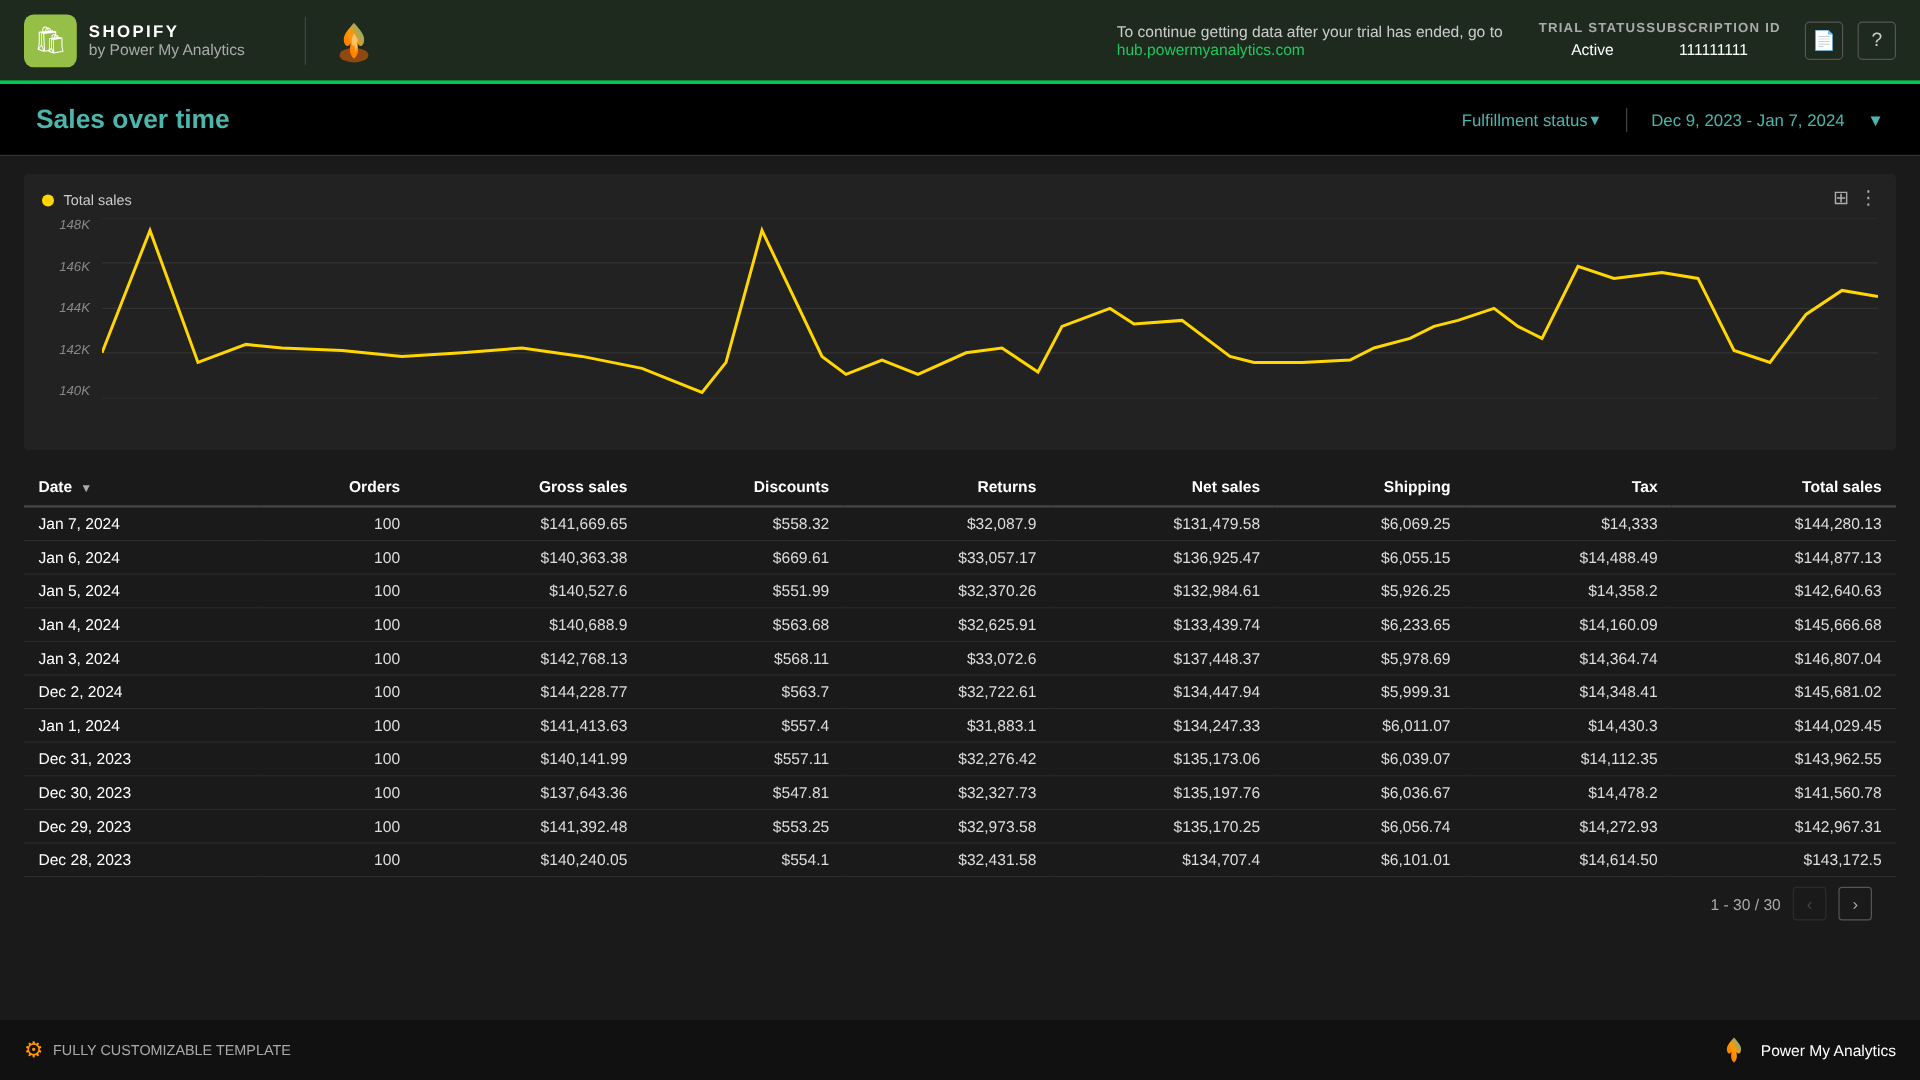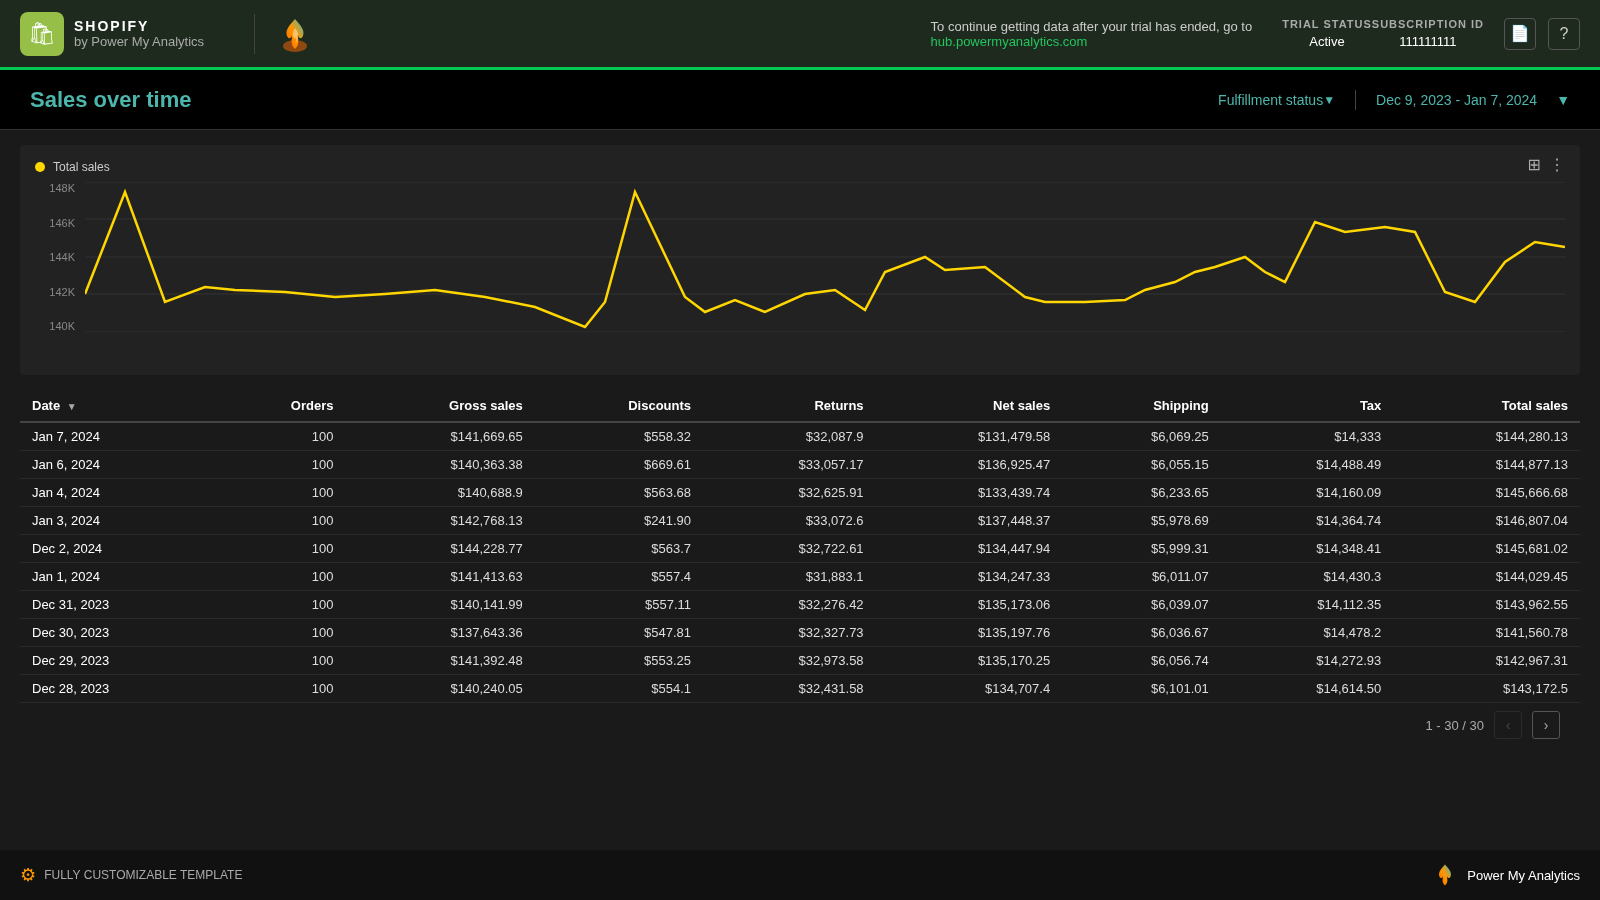--- a/index.html
+++ b/index.html
@@ -126,6 +126,7 @@
       display: flex; flex-direction: column; justify-content: space-between;
       align-items: flex-end;
       padding-right: 5px;
+      font-style: italic;
     }
     .y-label { font-size: 11px; color: #888; }
     .chart-area {

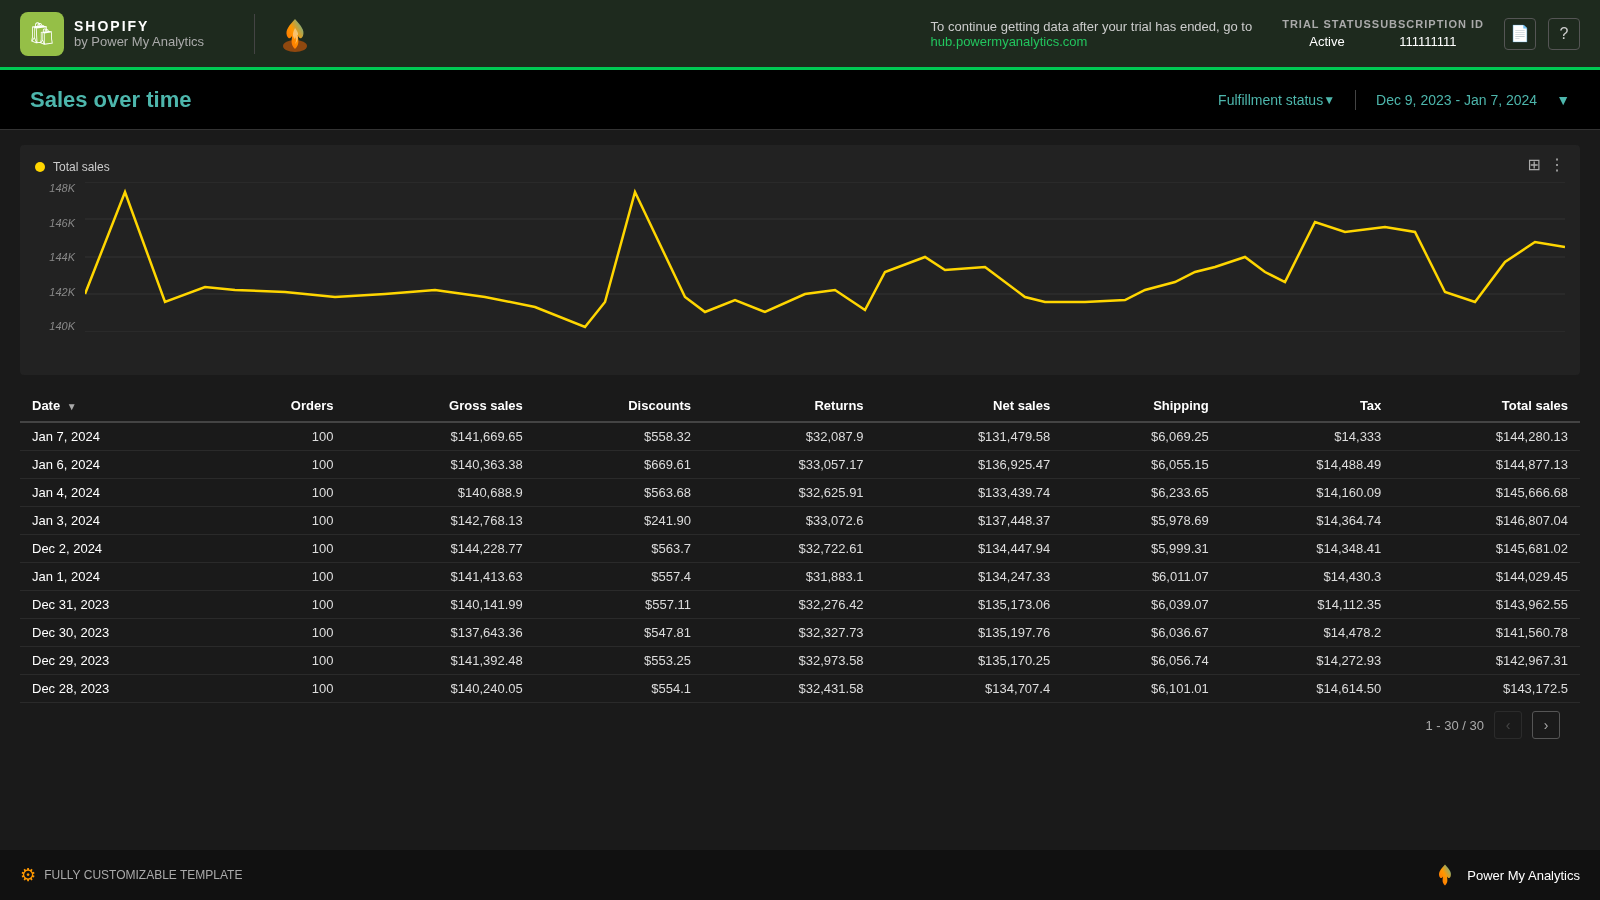--- a/index.html
+++ b/index.html
@@ -379,6 +379,17 @@
           <td>$144,877.13</td>
         </tr>
         <tr>
+          <td>Jan 5, 2024</td>
+          <td>100</td>
+          <td>$140,527.6</td>
+          <td>$551.99</td>
+          <td>$32,370.26</td>
+          <td>$132,984.61</td>
+          <td>$5,926.25</td>
+          <td>$14,358.2</td>
+          <td>$142,640.63</td>
+        </tr>
+        <tr>
           <td>Jan 4, 2024</td>
           <td>100</td>
           <td>$140,688.9</td>

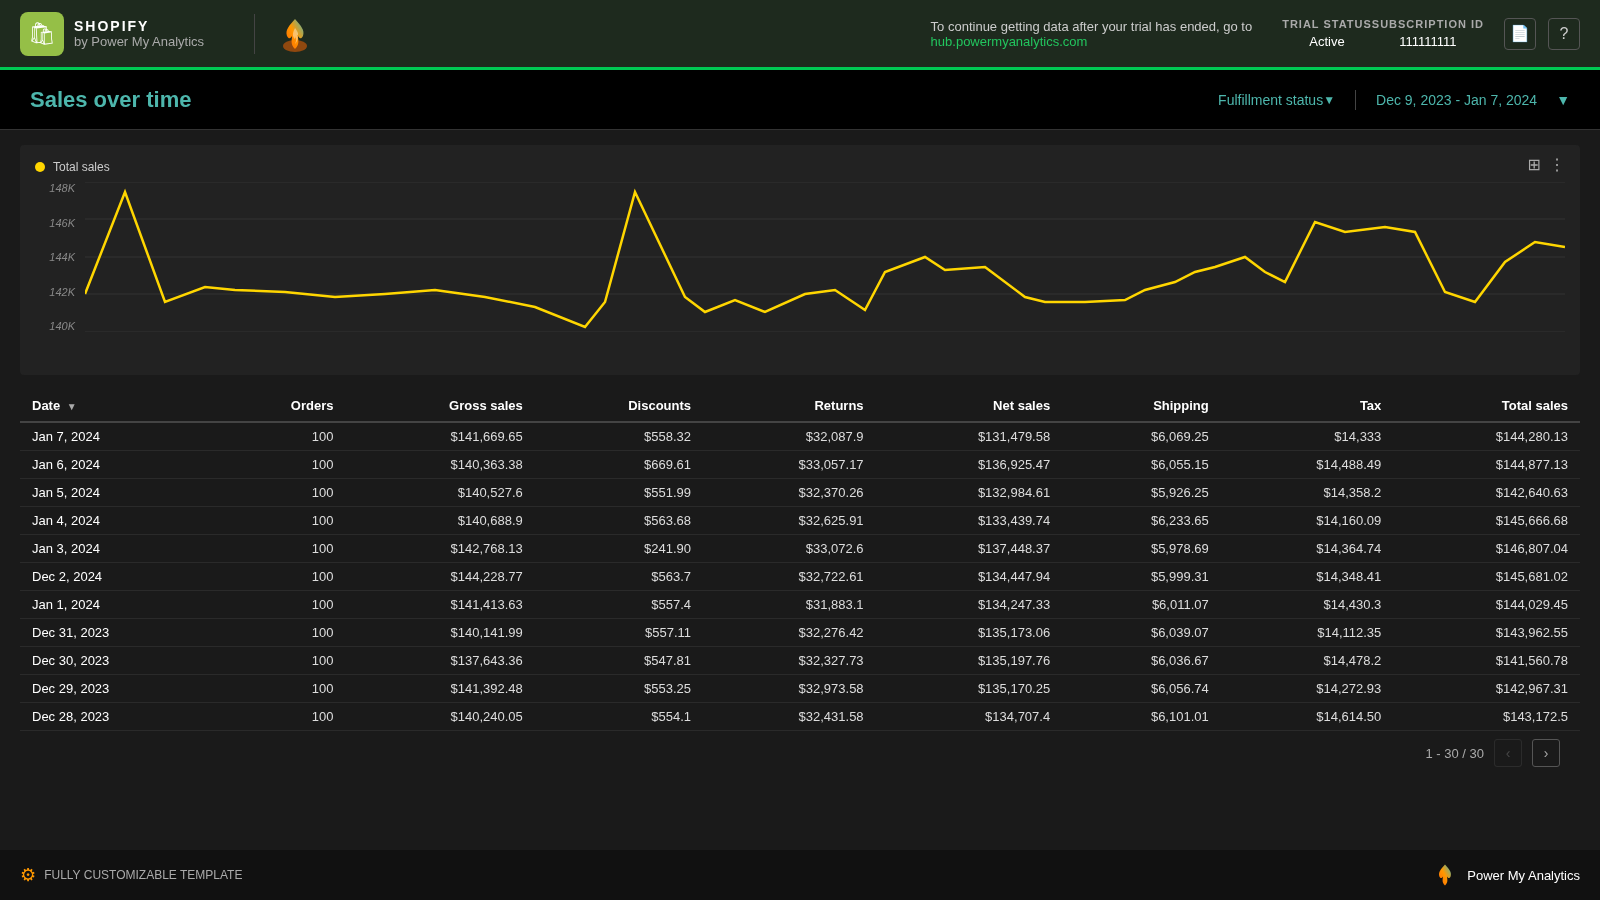--- a/index.html
+++ b/index.html
@@ -404,7 +404,7 @@
           <td>Jan 3, 2024</td>
           <td>100</td>
           <td>$142,768.13</td>
-          <td>$241.90</td>
+          <td>$568.11</td>
           <td>$33,072.6</td>
           <td>$137,448.37</td>
           <td>$5,978.69</td>

